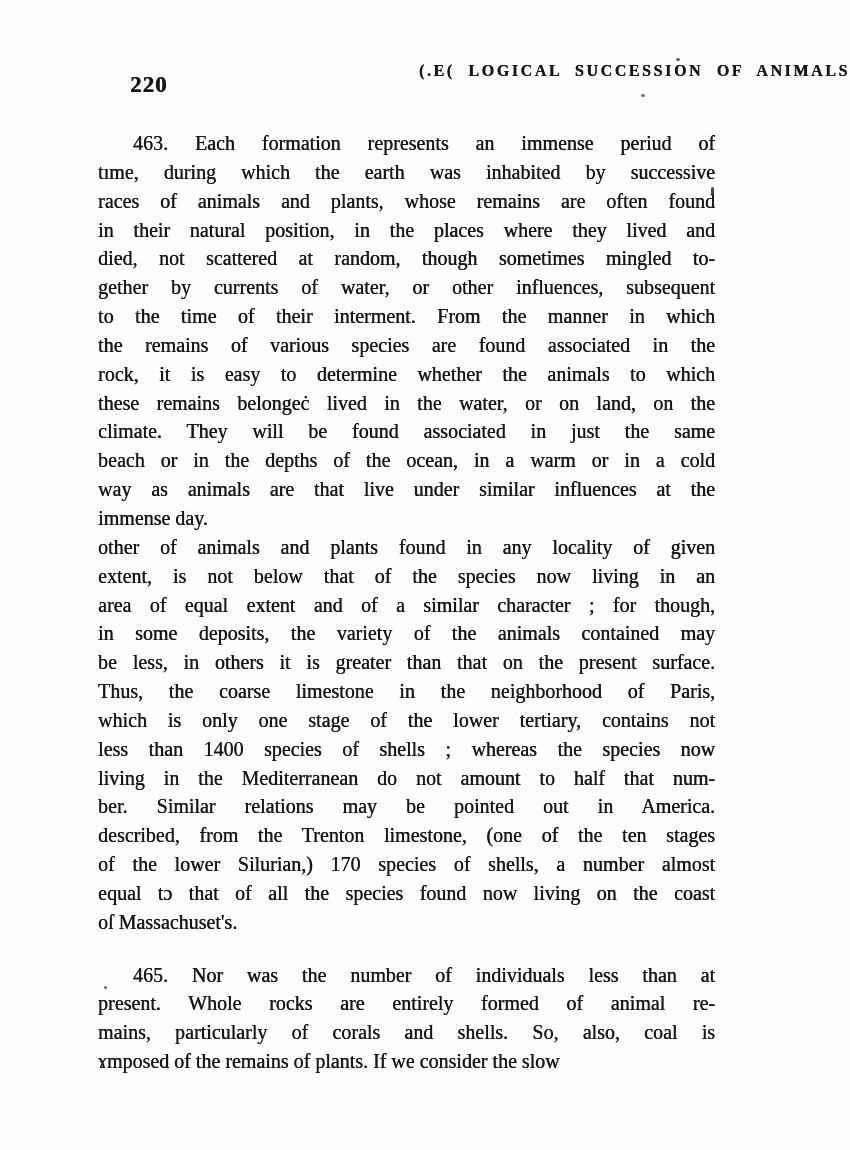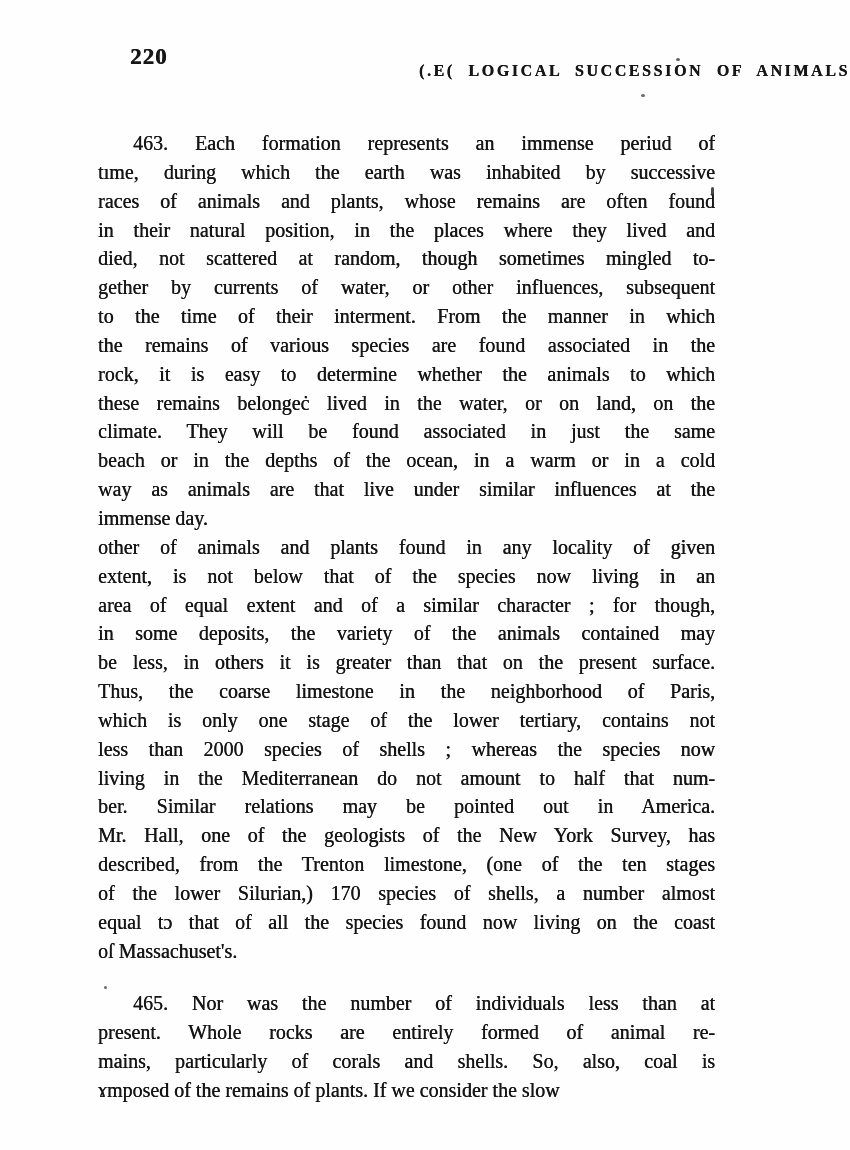--- a/index.html
+++ b/index.html
@@ -20,7 +20,7 @@
   .page-number {
     position: absolute;
     left: 130px;
-    top: 44px;
+    top: 72px;
     font-size: 23px;
     font-weight: 700;
     letter-spacing: 1px;

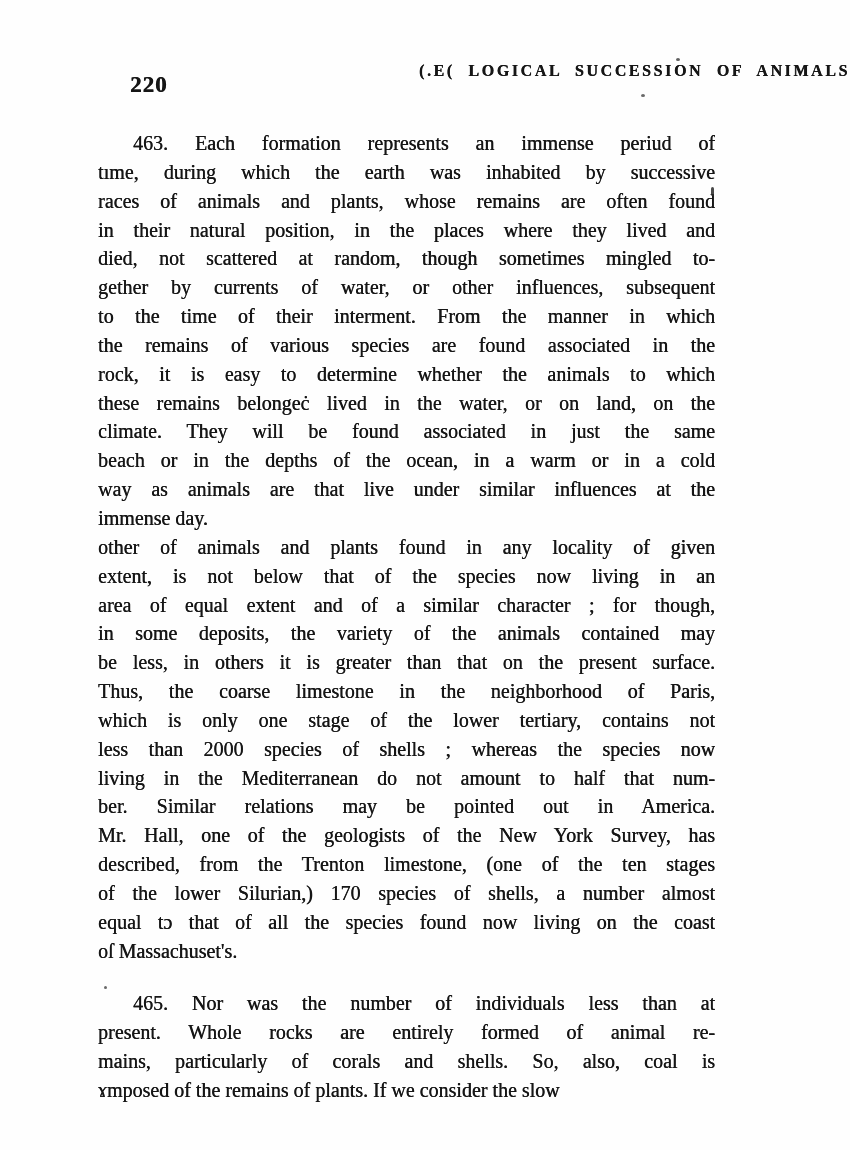--- a/index.html
+++ b/index.html
@@ -104,7 +104,7 @@
         <div class="line">be less, in others it is greater than that on the present surface.</div>
         <div class="line">Thus, the coarse limestone in the neighborhood of Paris,</div>
         <div class="line">which is only one stage of the lower tertiary, contains not</div>
-        <div class="line">less than 2000 species of shells ; whereas the species now</div>
+        <div class="line">less than 1400 species of shells ; whereas the species now</div>
         <div class="line">living in the Mediterranean do not amount to half that num-</div>
         <div class="line">ber. Similar relations may be pointed out in America.</div>
         <div class="line">Mr. Hall, one of the geologists of the New York Survey, has</div>

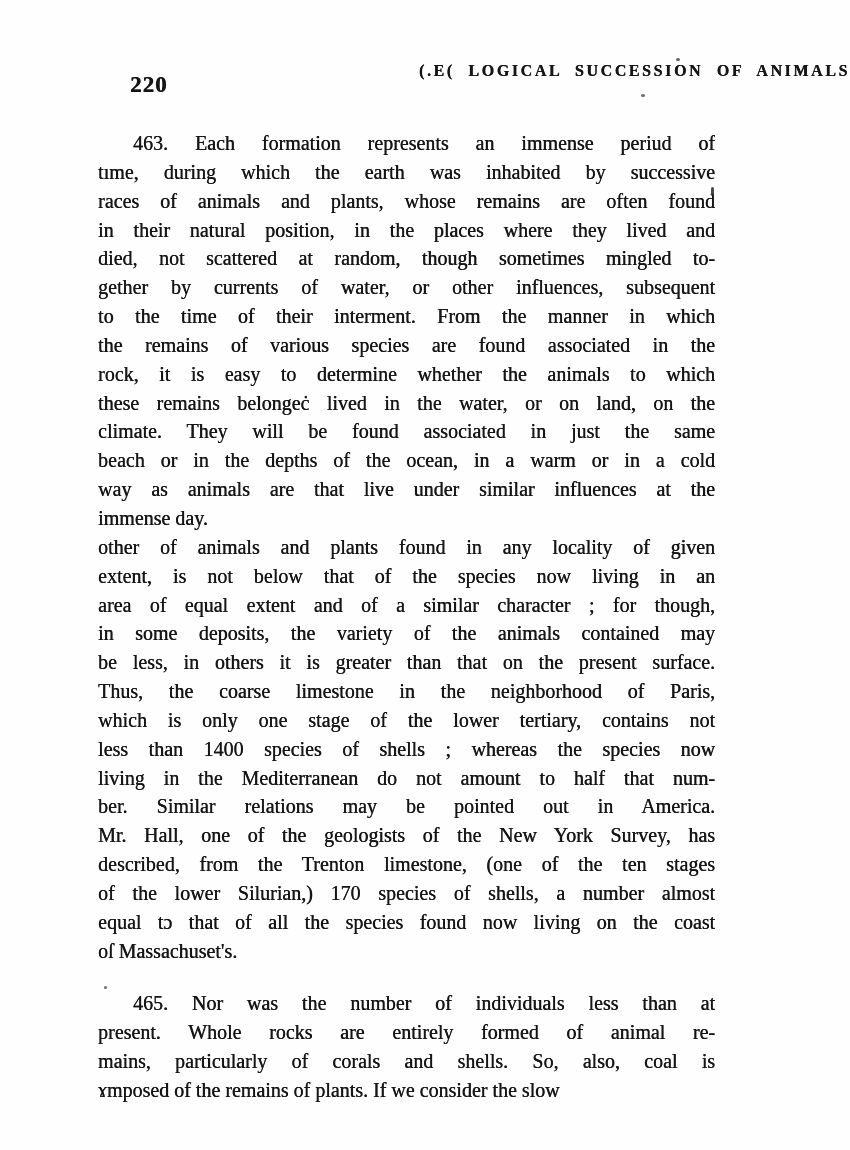--- a/index.html
+++ b/index.html
@@ -107,7 +107,6 @@
         <div class="line">less than 1400 species of shells ; whereas the species now</div>
         <div class="line">living in the Mediterranean do not amount to half that num-</div>
         <div class="line">ber. Similar relations may be pointed out in America.</div>
-        <div class="line">Mr. Hall, one of the geologists of the New York Survey, has</div>
         <div class="line">described, from the Trenton limestone, (one of the ten stages</div>
         <div class="line">of the lower Silurian,) 170 species of shells, a number almost</div>
         <div class="line">equal tɔ that of all the species found now living on the coast</div>

